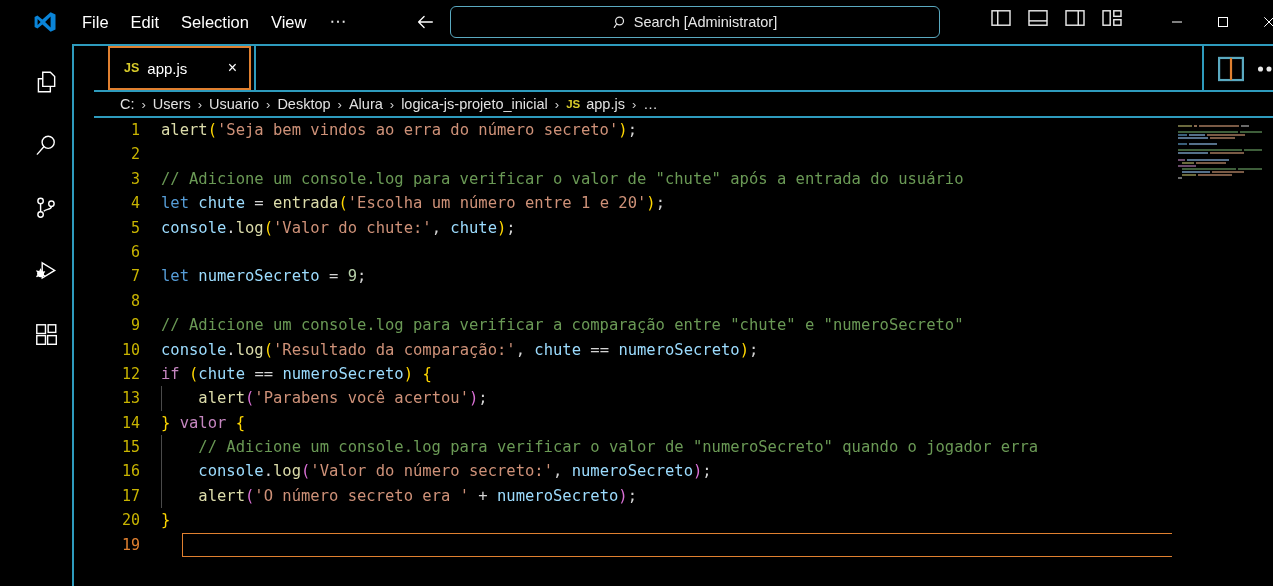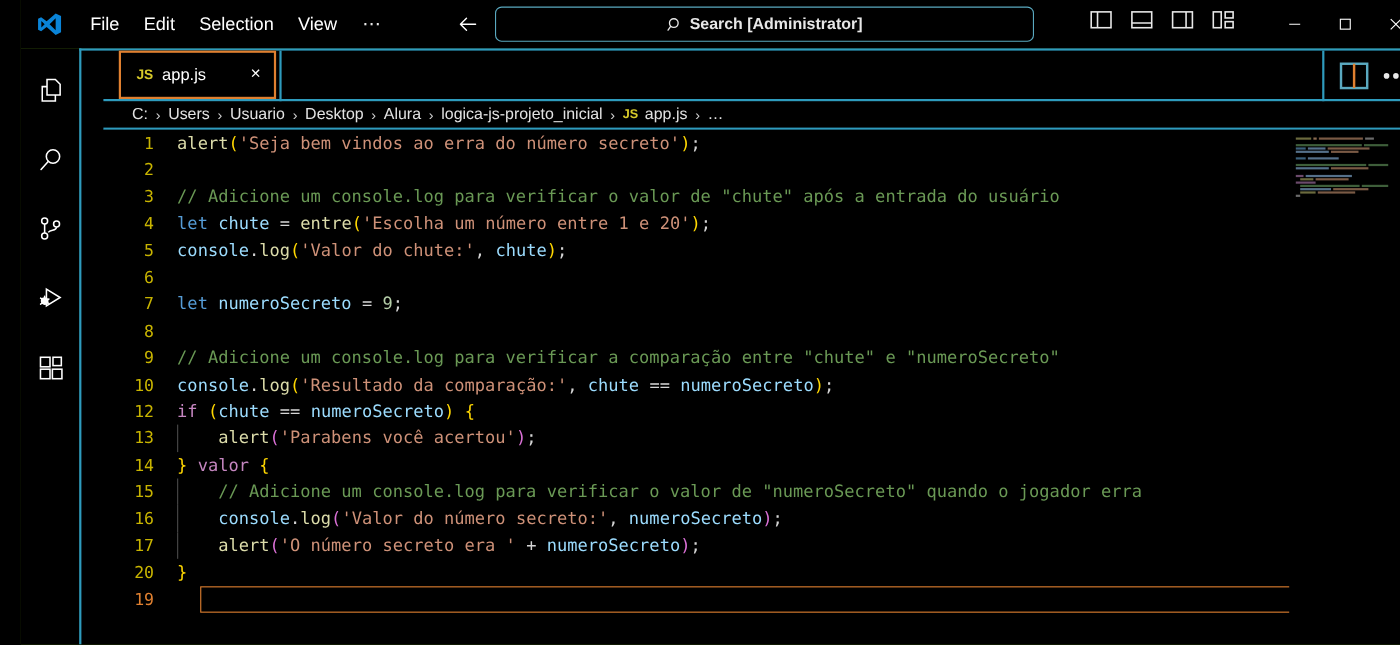--- a/index.html
+++ b/index.html
@@ -33,7 +33,7 @@
     display: flex; align-items: center; justify-content: center; gap: 6px;
   }
   .searchbox .s-icon { width: 15px; height: 15px; display:flex; align-items:center; }
-  .searchbox .s-text { color: #e7e7e7; font-size: 14.5px; font-weight: bold; }
+  .searchbox .s-text { color: #e7e7e7; font-size: 14.5px; }
   .win-layout { position:absolute; left: 970px; top: 6px; display:flex; align-items:center; gap: 13px; }
   .layout-btn { width: 24px; height: 24px; display:flex; align-items:center; justify-content:center; }
   .win-ctrl { position:absolute; top: 0px; display:flex; align-items:center; }

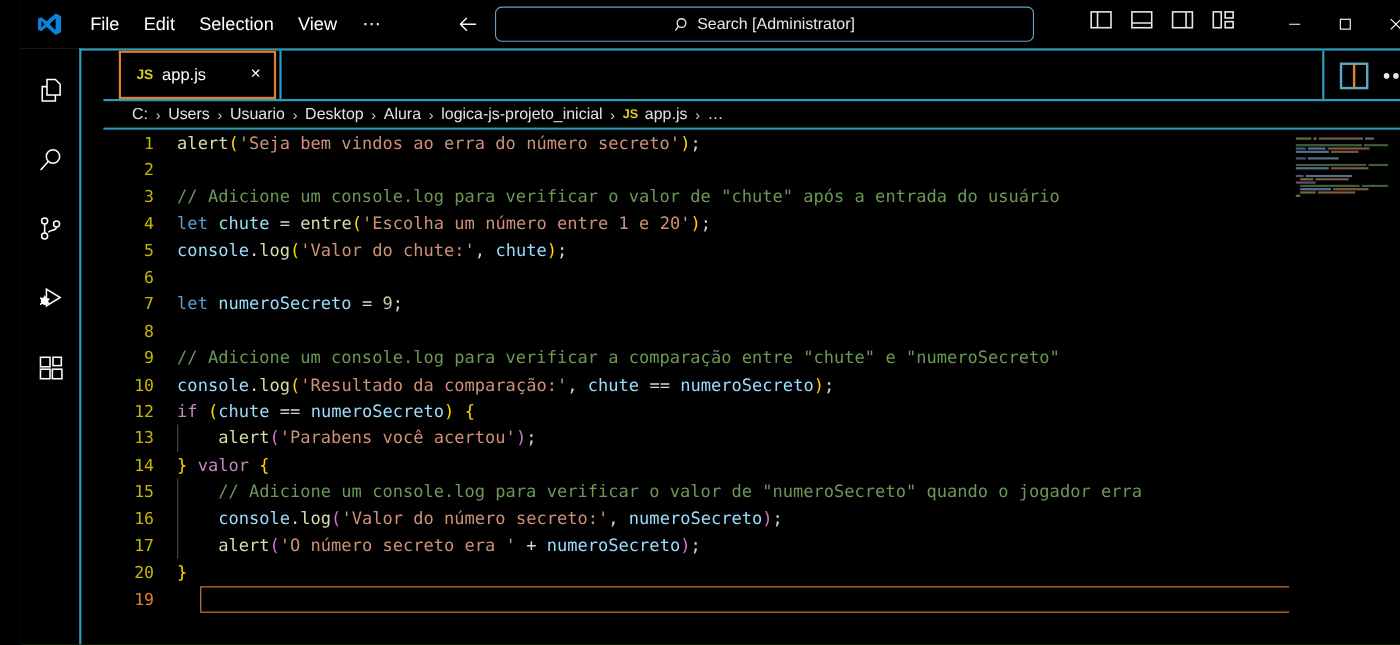--- a/index.html
+++ b/index.html
@@ -328,7 +328,7 @@
 
         <div class="line">
           <span class="lineno">4</span>
-          <span class="code"><span class="t-kw">let</span> <span class="t-var">chute</span> <span class="t-op">=</span> <span class="t-fn">entre</span><span class="t-p1">(</span><span class="t-str">'Escolha um número entre 1 e 20'</span><span class="t-p1">)</span><span class="t-punc">;</span></span>
+          <span class="code"><span class="t-kw">let</span> <span class="t-var">chute</span> <span class="t-op">=</span> <span class="t-fn">entrada</span><span class="t-p1">(</span><span class="t-str">'Escolha um número entre 1 e 20'</span><span class="t-p1">)</span><span class="t-punc">;</span></span>
         </div>
 
         <div class="line">

